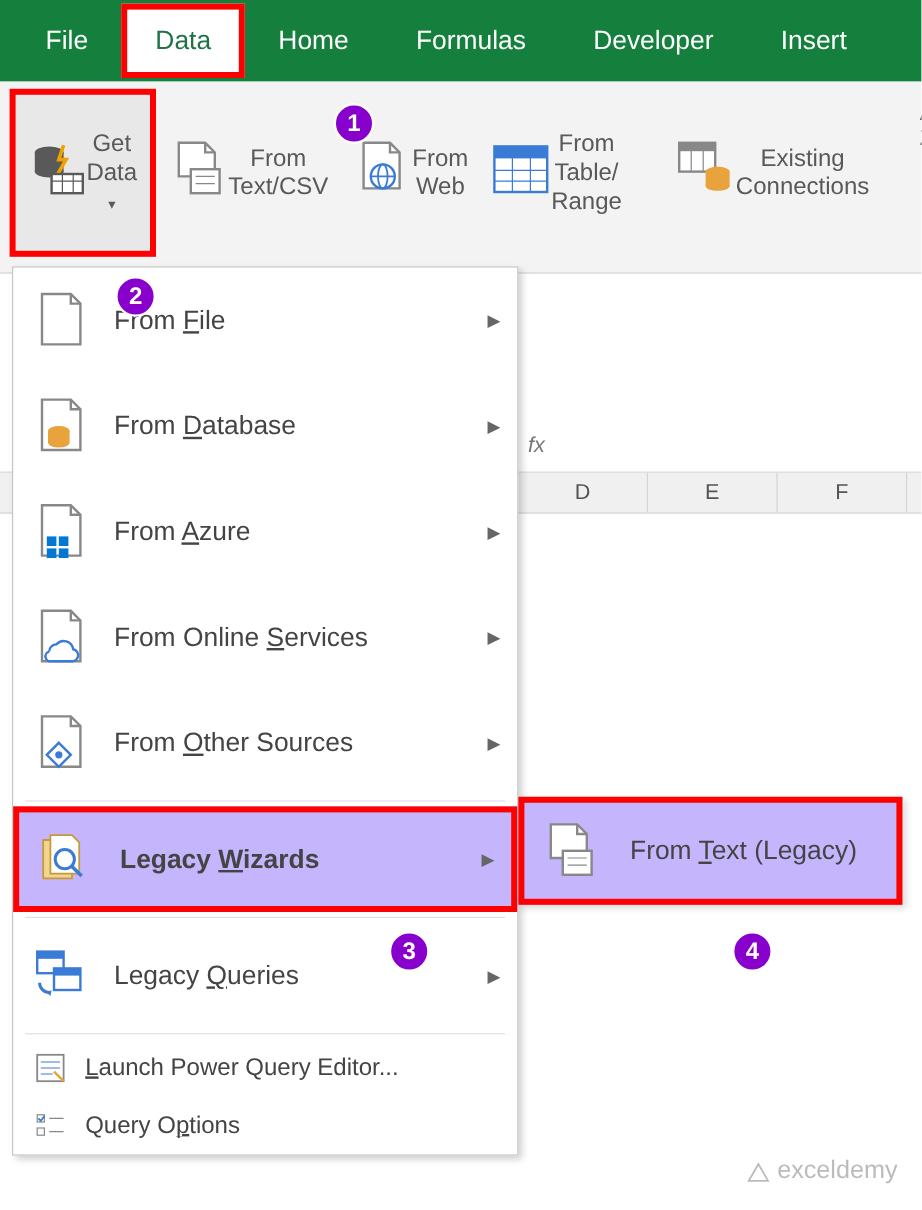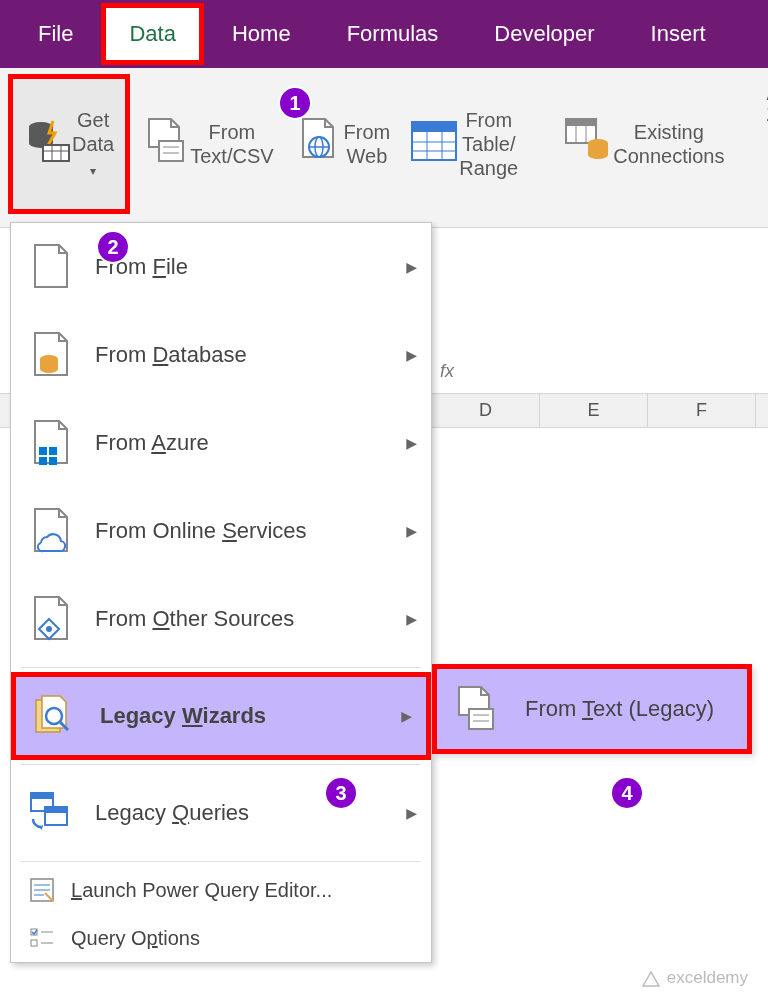--- a/index.html
+++ b/index.html
@@ -5,7 +5,7 @@
 * { margin: 0; padding: 0; box-sizing: border-box; font-family: "Segoe UI", Arial, sans-serif; }
 body { background: #fff; width: 768px; height: 1008px; position: relative; overflow: hidden; }
 
-.titlebar { background: #701a75; height: 68px; display: flex; align-items: center; padding-left: 10px; }
+.titlebar { background: #15803d; height: 68px; display: flex; align-items: center; padding-left: 10px; }
 .tab { color: #fff; font-size: 22px; padding: 18px 28px; cursor: pointer; }
 .tab.active { background: #fff; color: #217346; border: 5px solid #ff0000; padding: 13px 23px; font-weight: 400; }
 

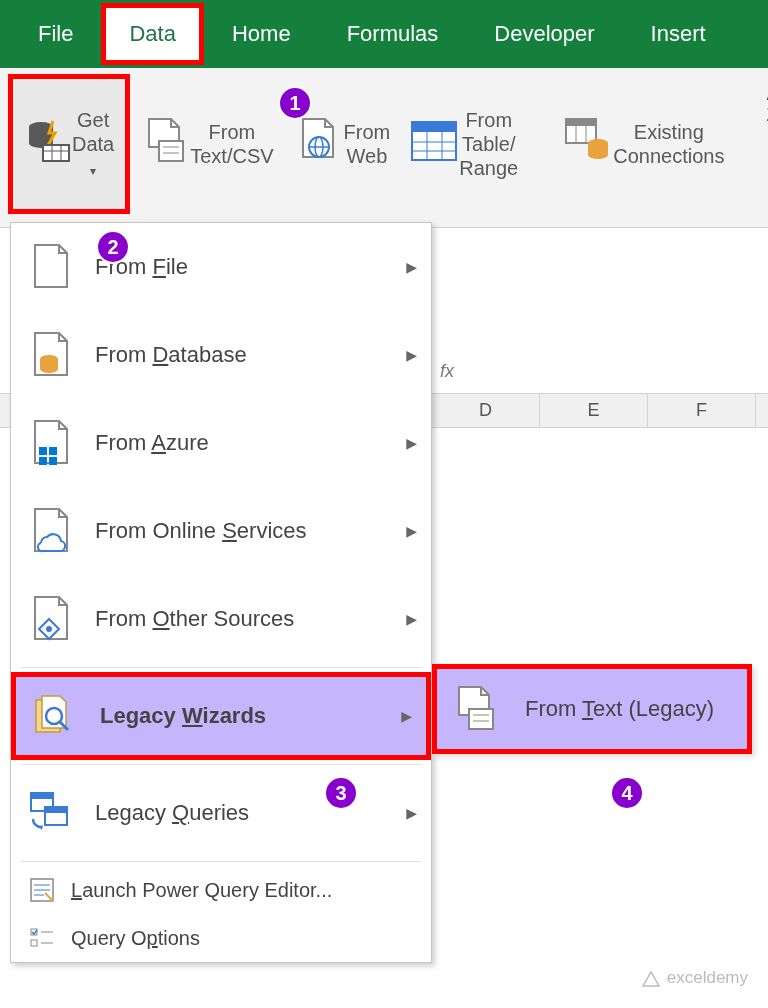--- a/index.html
+++ b/index.html
@@ -41,7 +41,7 @@
 .colheads { height: 34px; display: flex; background: #f0f0f0; border-bottom: 1px solid #d4d4d4; padding-left: 432px; }
 .colhead { width: 108px; border-right: 1px solid #d4d4d4; display: flex; align-items: center; justify-content: center; color: #555; font-size: 18px; }
 
-.watermark { position: absolute; right: 20px; bottom: 20px; color: #bbb; font-size: 17px; display: flex; align-items: center; gap: 6px; z-index: 5; }
+.watermark { position: absolute; right: 20px; bottom: 20px; color: #bbb; font-size: 21px; display: flex; align-items: center; gap: 6px; z-index: 5; }
 .sortbtns { display: flex; flex-direction: column; margin-left: 8px; color: #595959; font-size: 18px; padding-top: 10px; }
 </style>
 </head>

